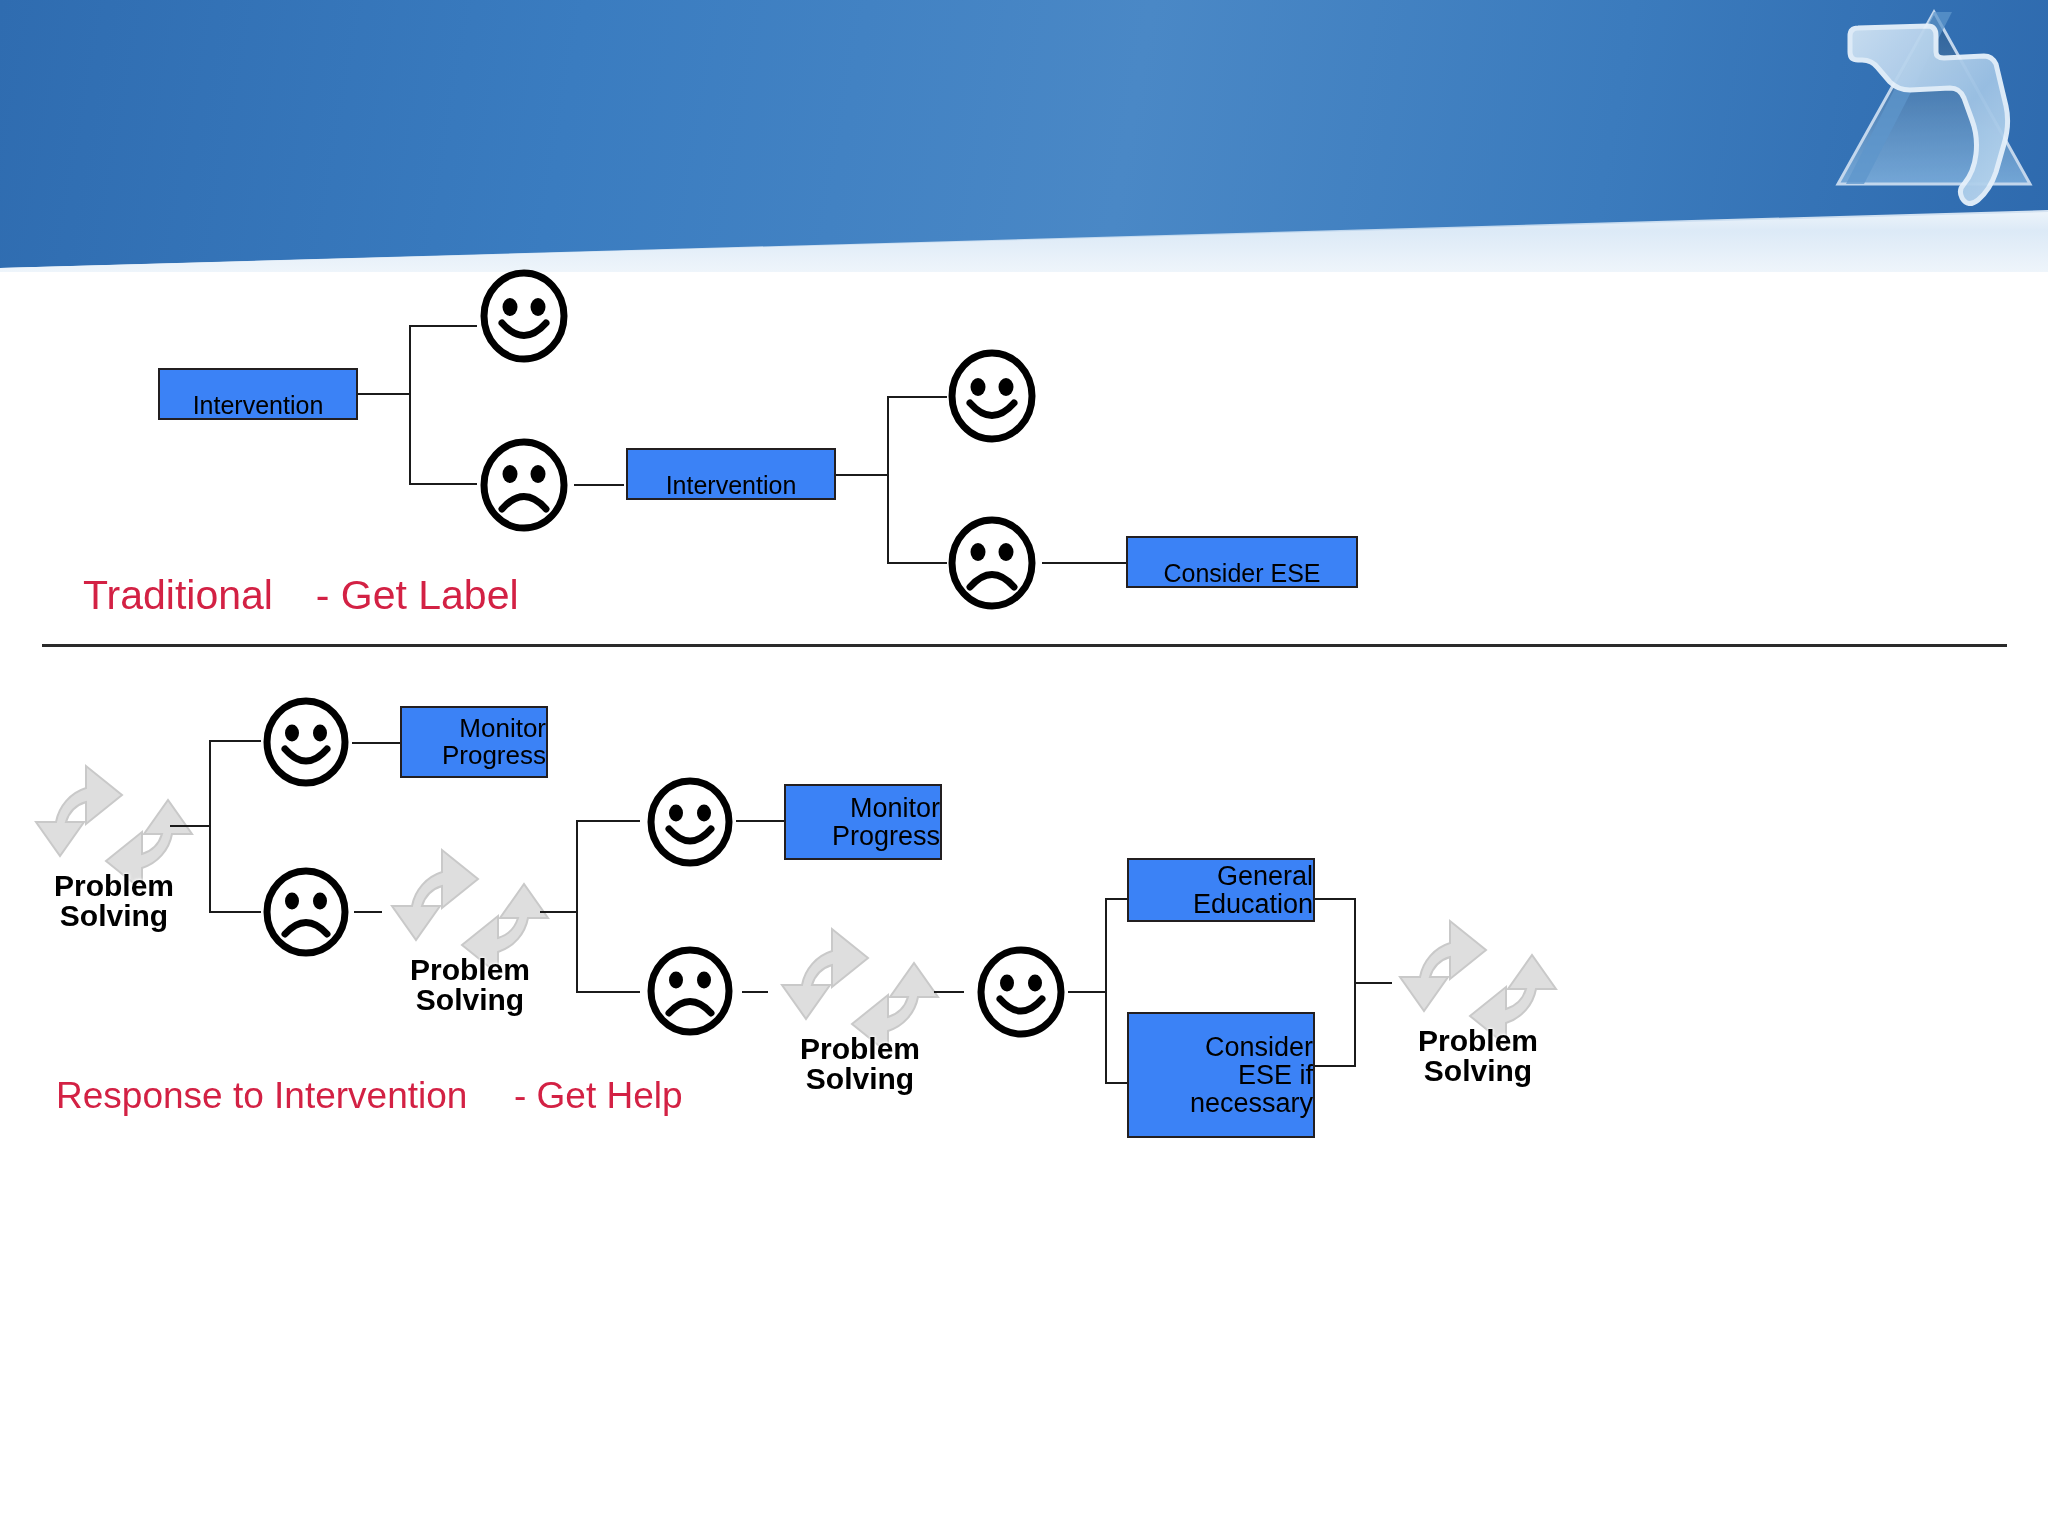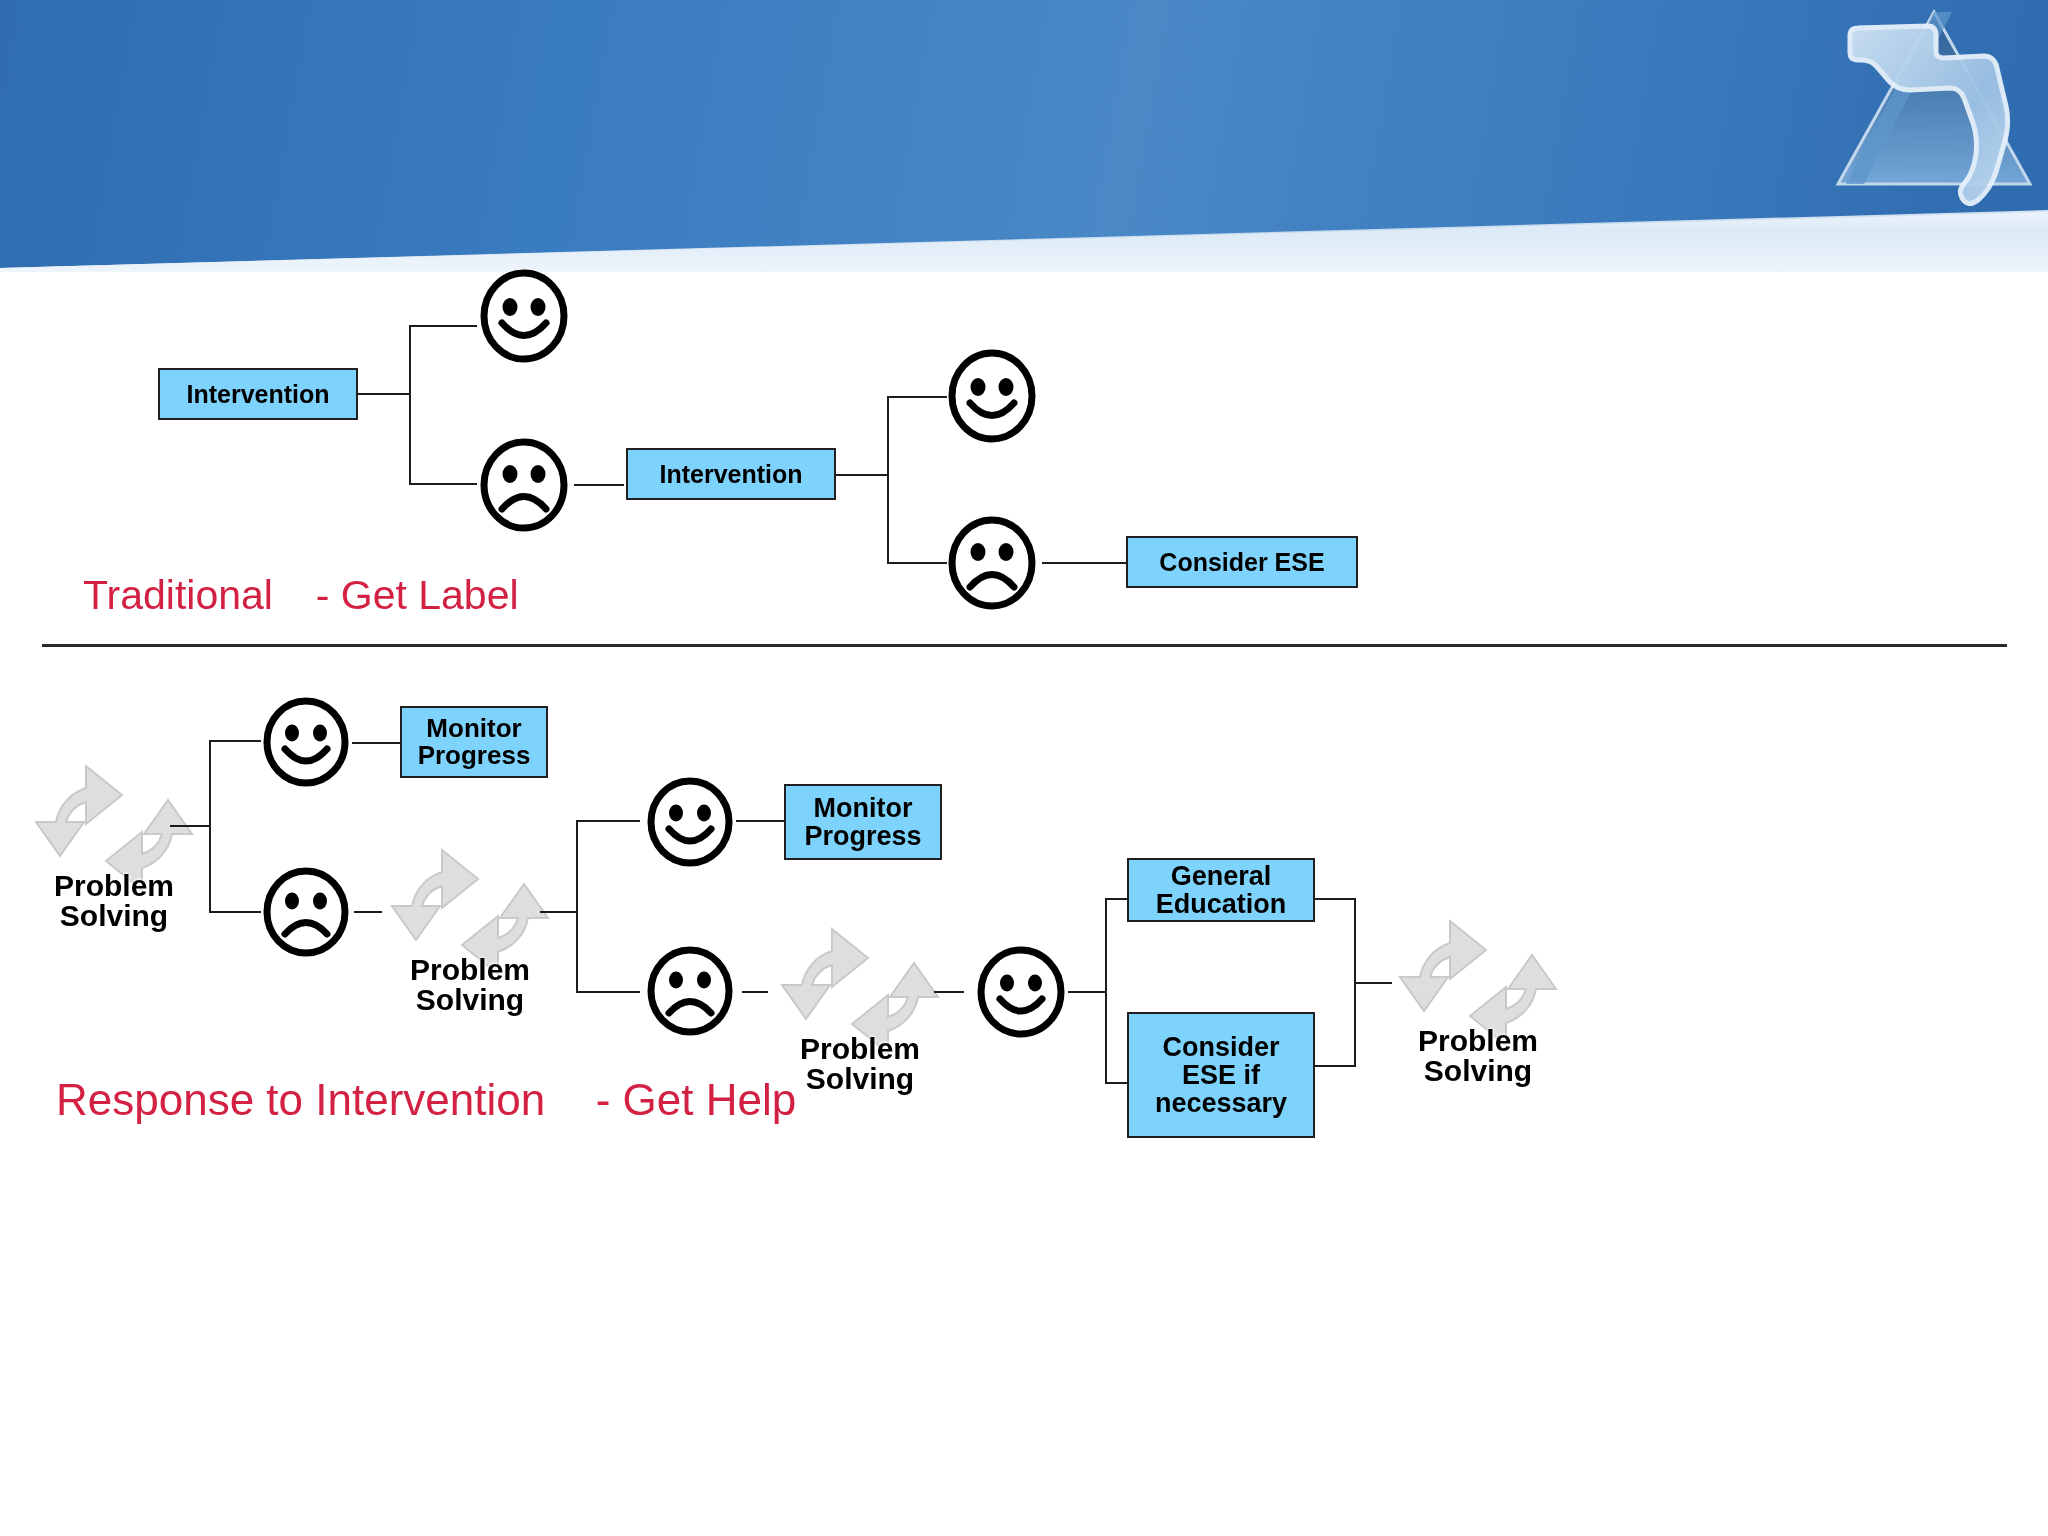--- a/index.html
+++ b/index.html
@@ -22,8 +22,8 @@
   #logo{position:absolute;right:10px;top:-6px;width:300px;height:230px;}
 
   
-  .redbox{position:absolute;background:#7dd3fc;border:2px solid #231f20;
-     color:#000;font-weight:bold;display:flex;align-items:center;justify-content:center;
+  .redbox{position:absolute;background:#3b82f6;border:2px solid #231f20;
+     color:#000;font-weight:normal;display:flex;align-items:flex-end;justify-content:center;
      text-align:center;line-height:1.04;box-sizing:border-box;}
   .face{position:absolute;}
   .line{position:absolute;background:#1b1b1b;}

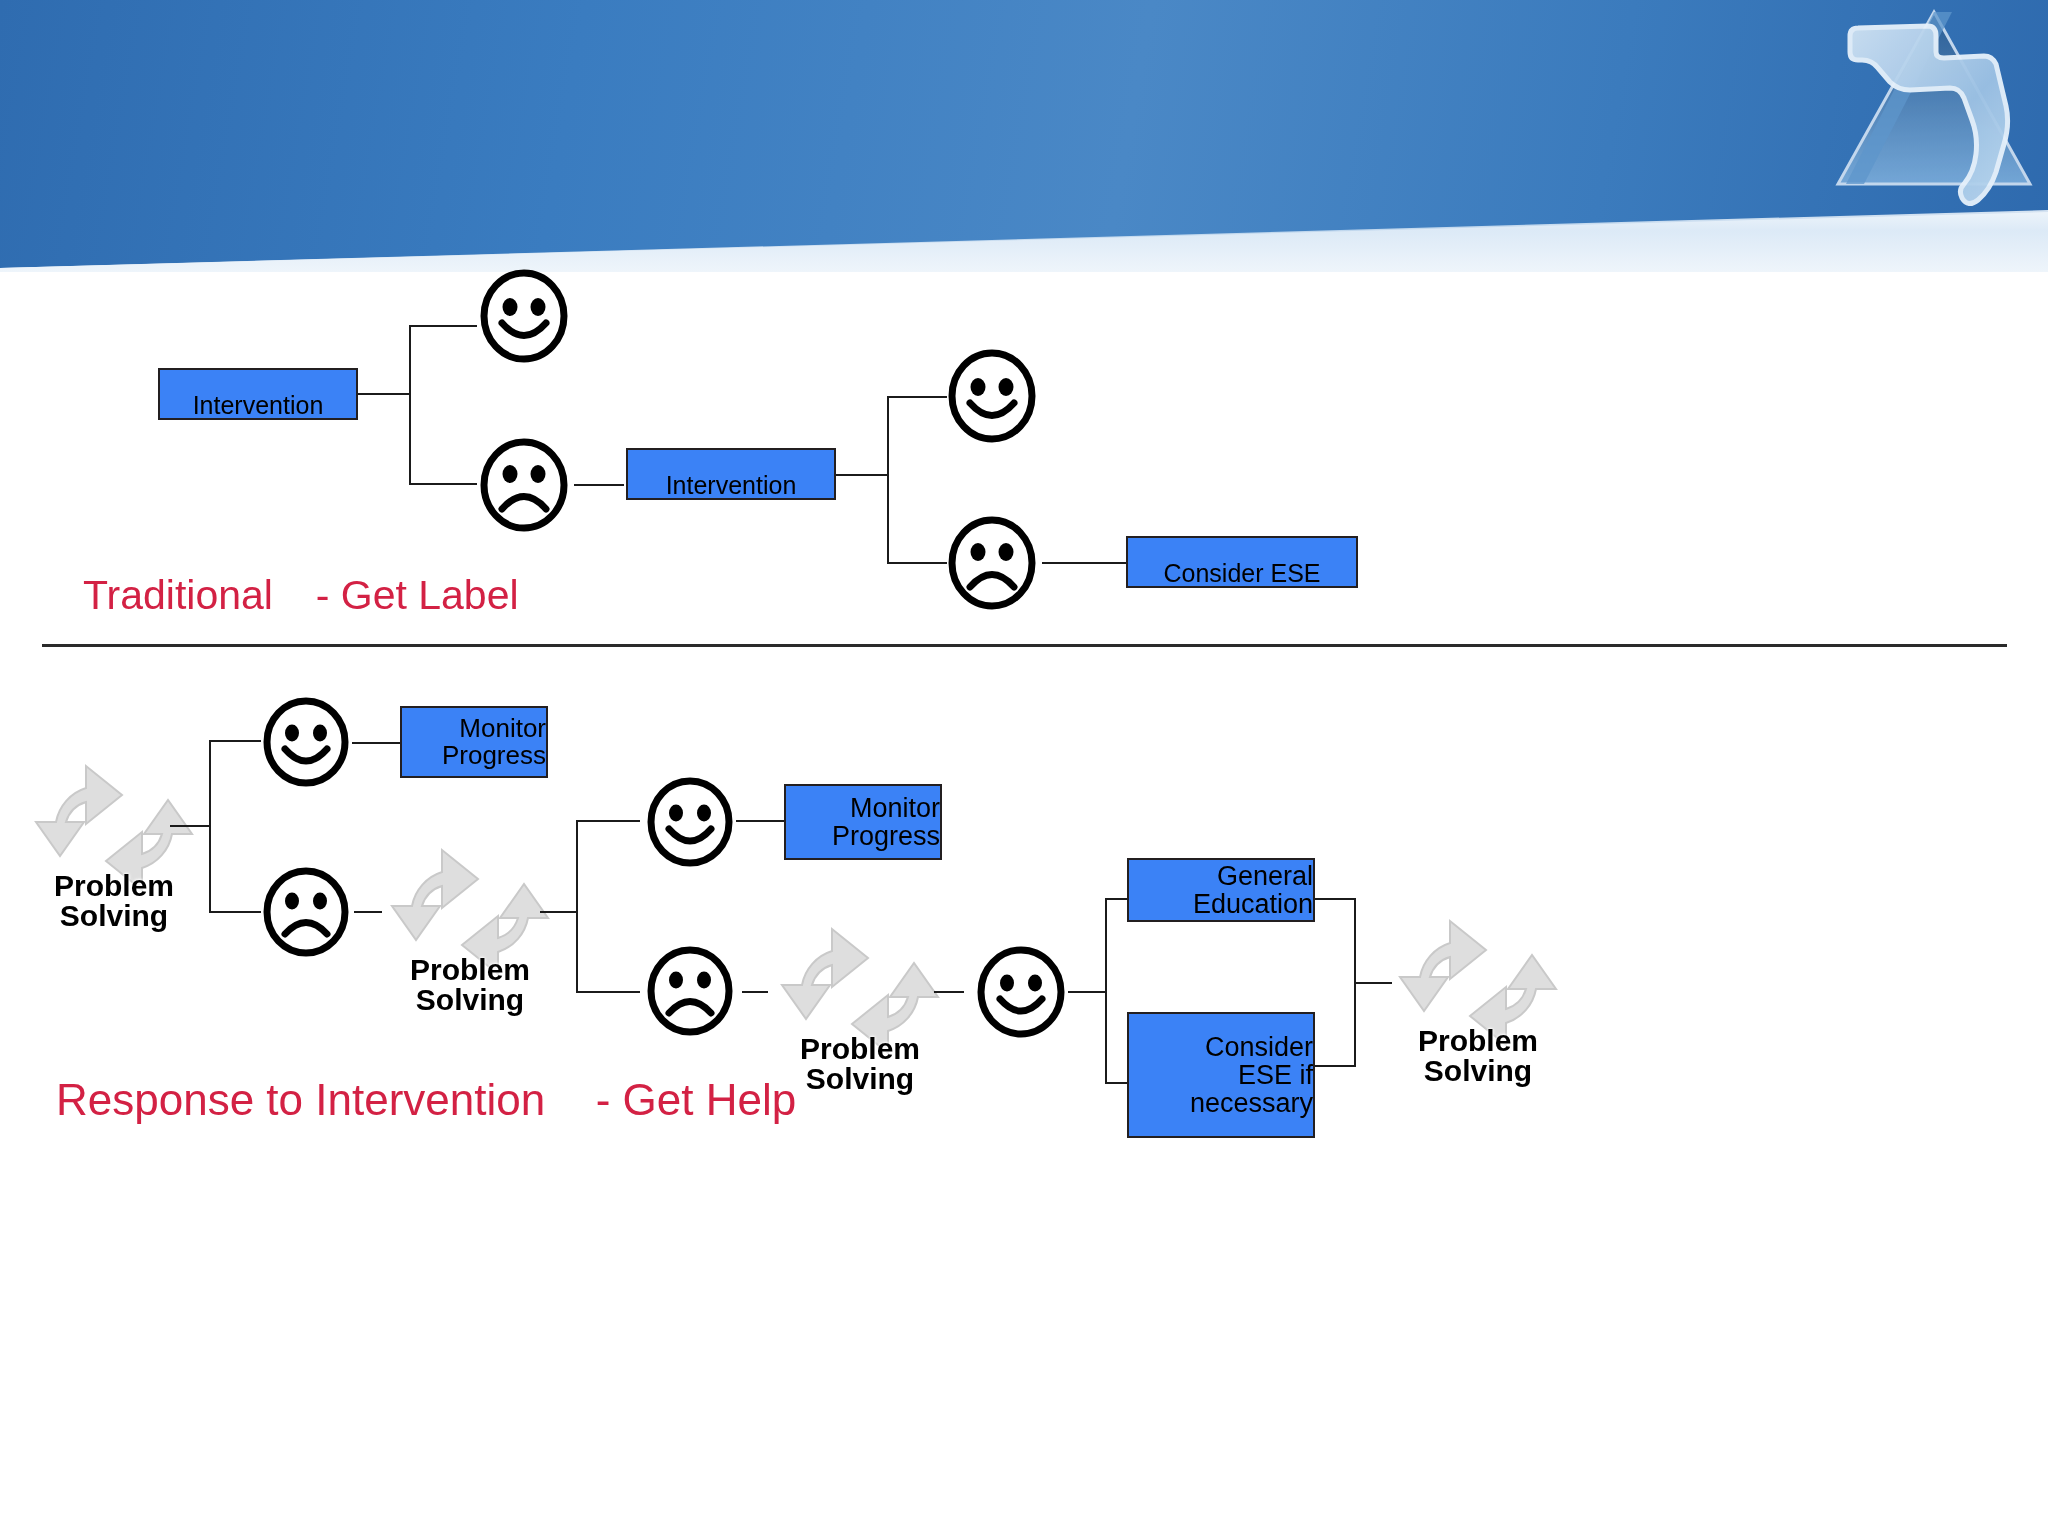--- a/index.html
+++ b/index.html
@@ -265,7 +265,7 @@
   </div>
 </div>
 
-<div class="caption" style="left:56px;top:1075px;font-size:44px;">
+<div class="caption" style="left:56px;top:1075px;font-size:37px;">
   <span>Response to Intervention</span>
   <span style="display:inline-block;width:26px;"></span>
   <span>- Get Help</span>

